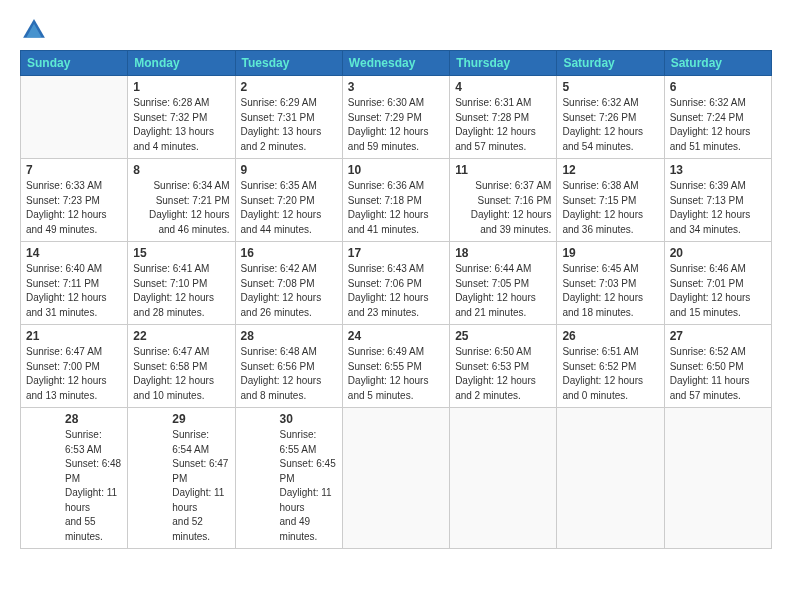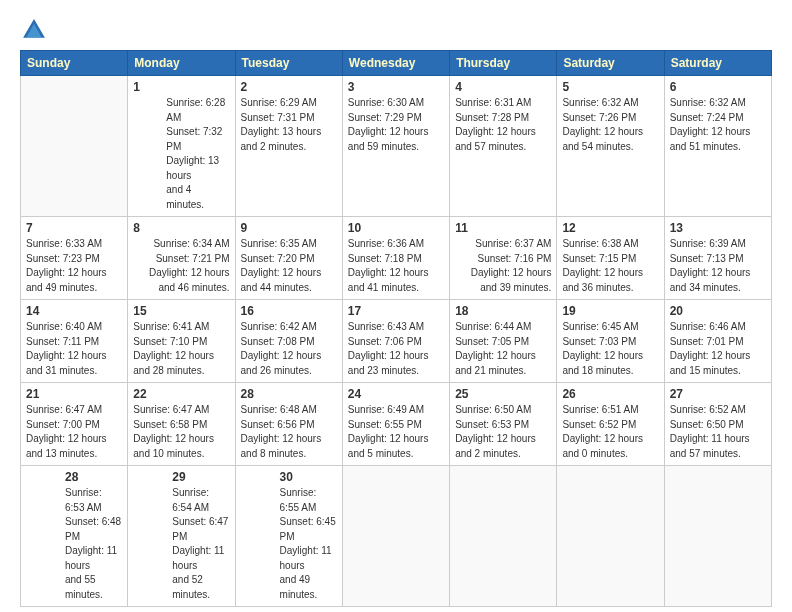--- a/index.html
+++ b/index.html
@@ -59,7 +59,7 @@
     }
     .calendar th {
       background: #2a6db5;
-      color: #fef9c3;
+      color: #5eead4;
       padding: 5px 6px;
       text-align: left;
       font-weight: bold;

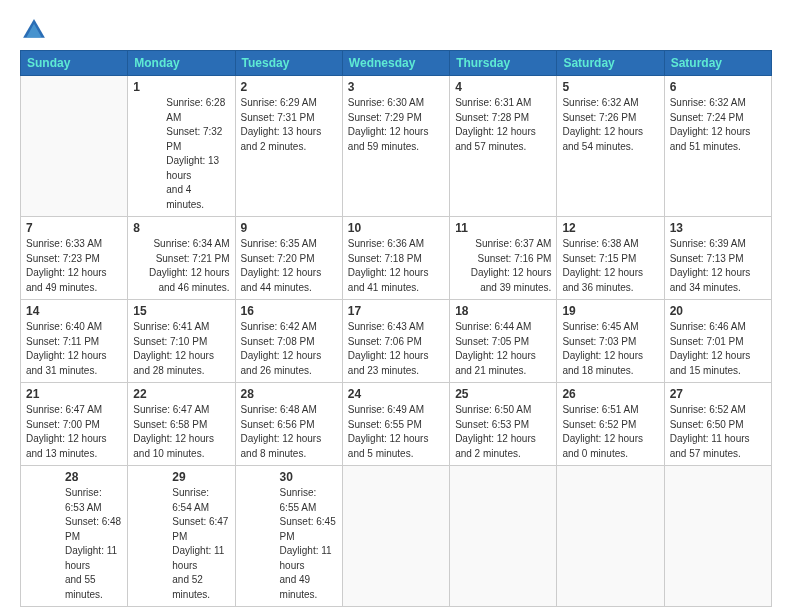--- a/index.html
+++ b/index.html
@@ -132,7 +132,7 @@
           <td class="empty"></td>
           <td>
             <span class="day-number">1</span>
-            <div class="day-info" style="white-space: pre-line; margin-left: 33px;">Sunrise: 6:28 AM
+            <div class="day-info" style="white-space: pre-line;">Sunrise: 6:28 AM
 Sunset: 7:32 PM
 Daylight: 13 hours
 and 4 minutes.</div>

